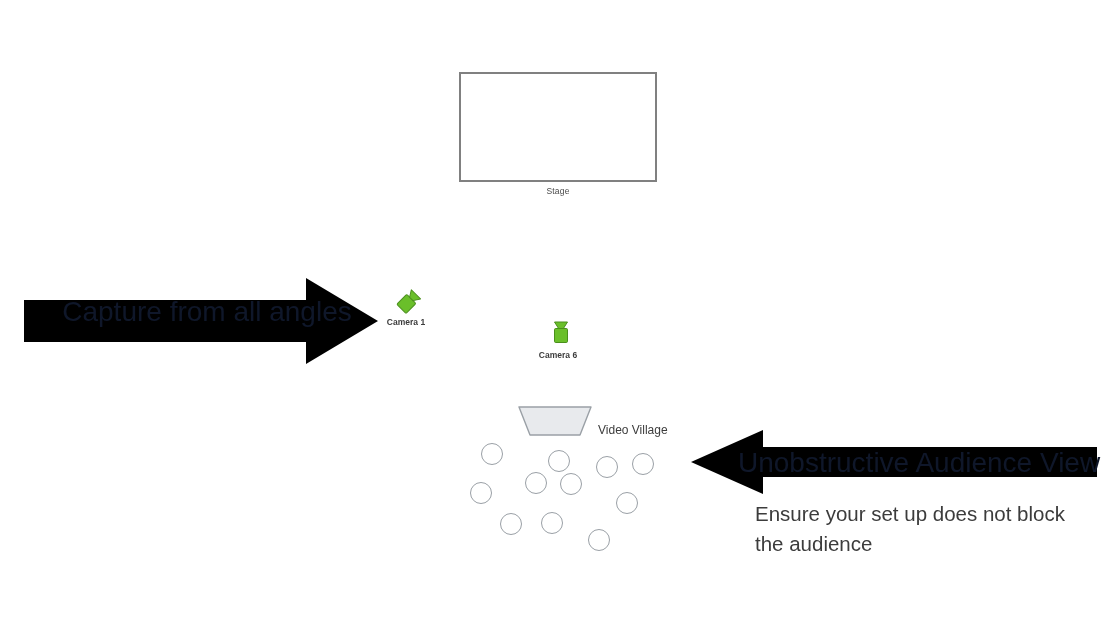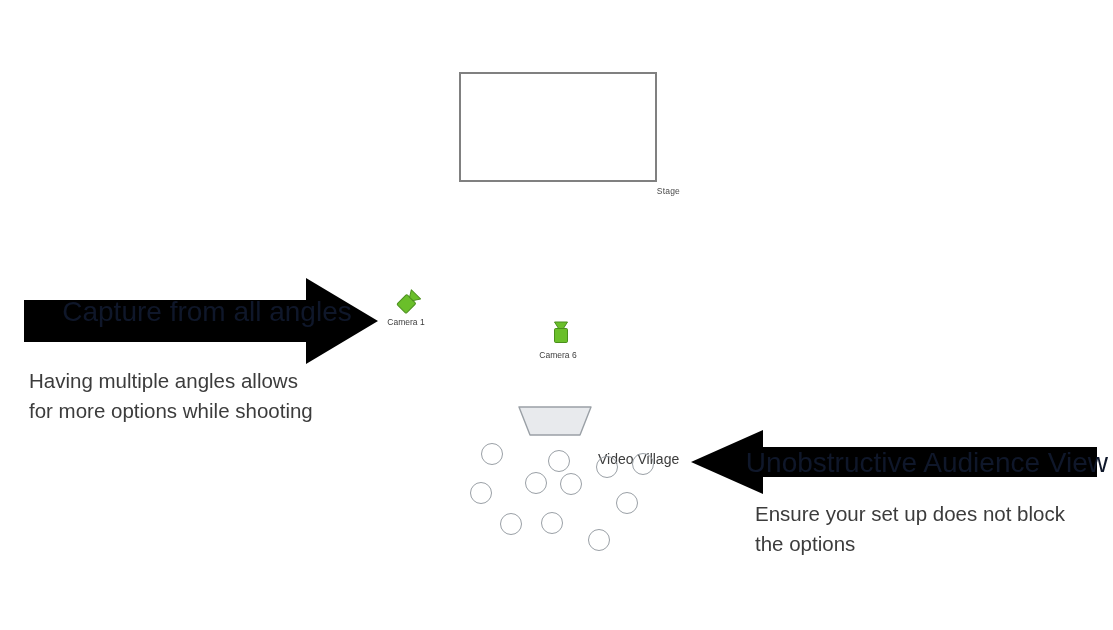--- a/index.html
+++ b/index.html
@@ -32,10 +32,10 @@
   }
   .stage-label {
     position: absolute;
-    left: 482px;
+    left: 459px;
     top: 186px;
     width: 198px;
-    text-align: right;
+    text-align: center;
     font-size: 8.5px;
     color: #4a4a4a;
     letter-spacing: .2px;

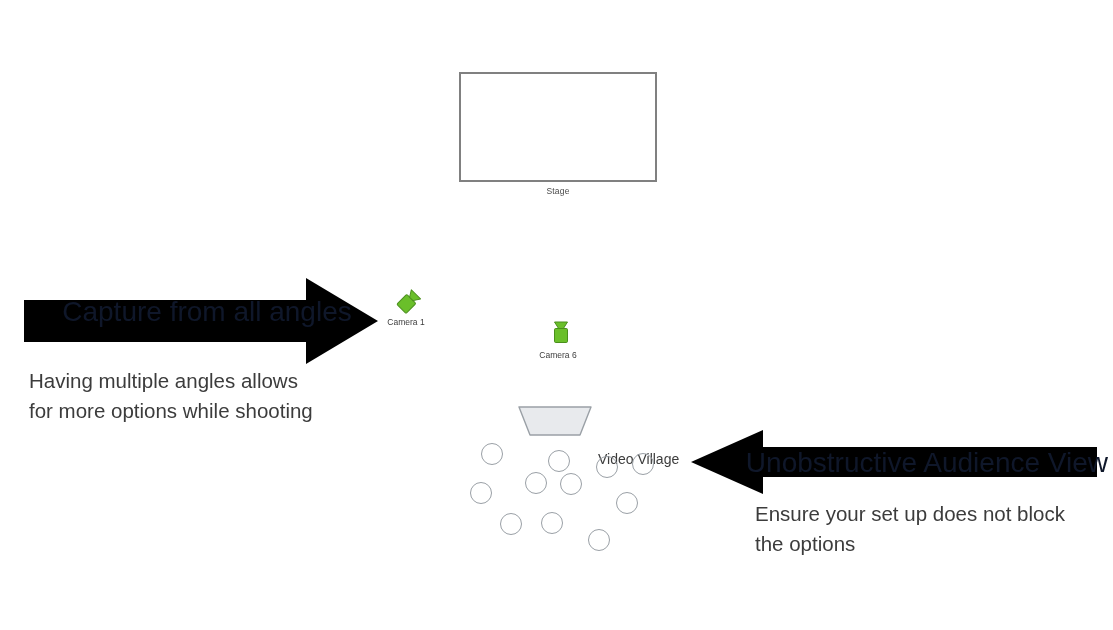--- a/index.html
+++ b/index.html
@@ -69,6 +69,7 @@
   .camera {
     position: absolute;
     width: 80px;
+    font-weight: bold;
   }
   .camera .glyph {
     width: 80px;

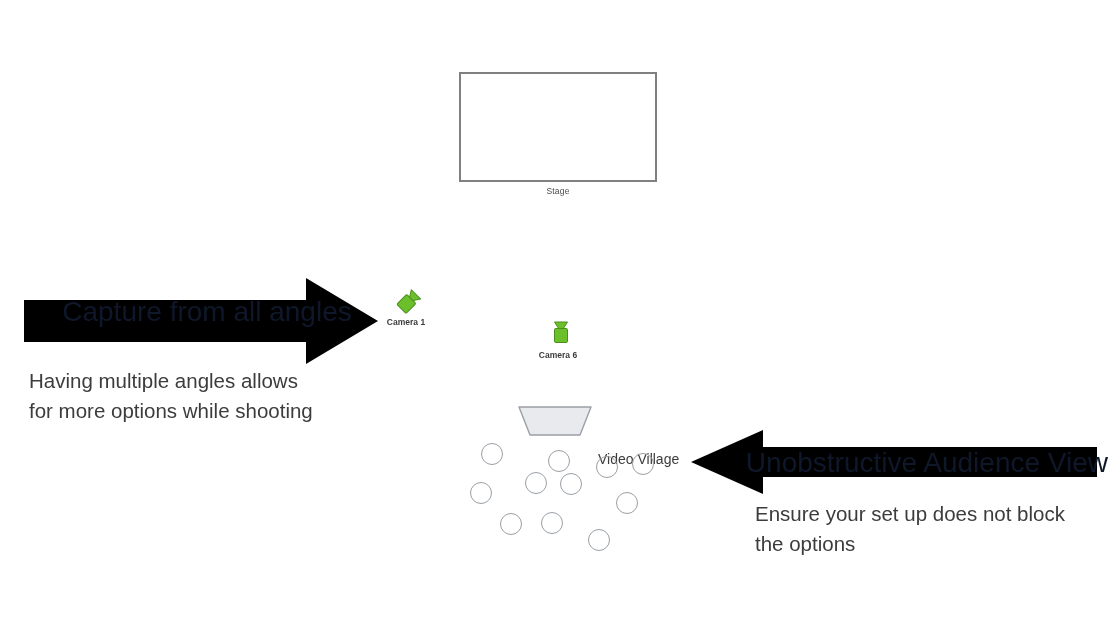--- a/index.html
+++ b/index.html
@@ -216,8 +216,6 @@
     </svg>
     <div class="banner-text">Capture from all angles</div>
   </div>
-  <div class="caption" id="caption-left">Having multiple angles allows
-for more options while shooting</div>
 
   <div class="banner" id="banner-right">
     <svg width="420" height="68" viewBox="0 0 420 68">

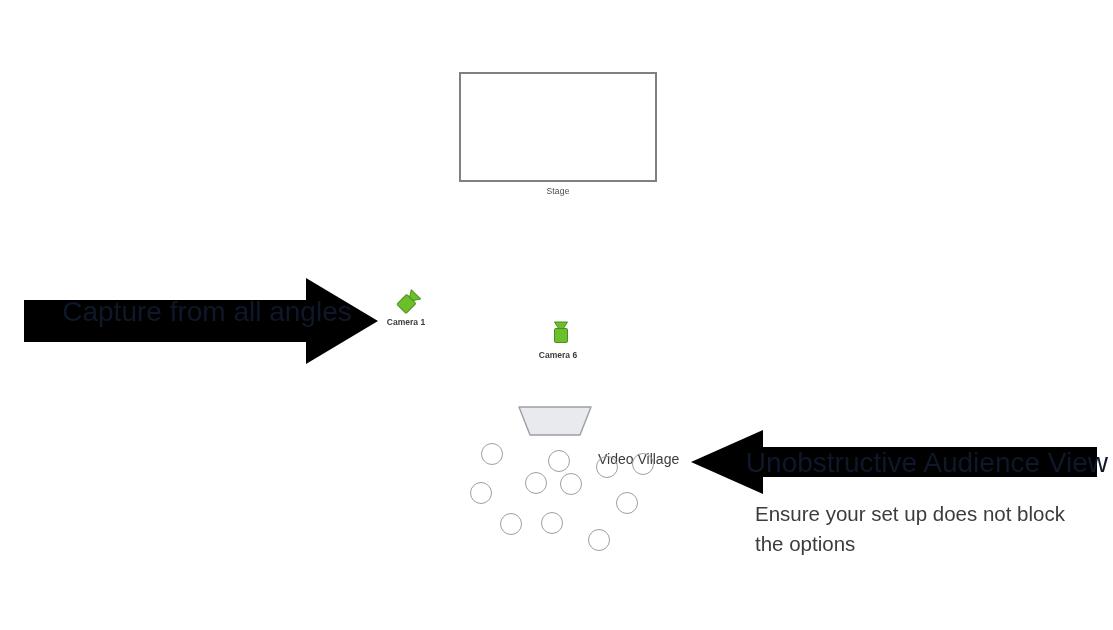--- a/index.html
+++ b/index.html
@@ -101,10 +101,9 @@
     position: absolute;
     left: 598px;
     top: 423px;
-    font-size: 14px;
+    font-size: 12px;
     color: #3c3c3c;
     white-space: nowrap;
-    margin-top: 28px;
   }
 
   

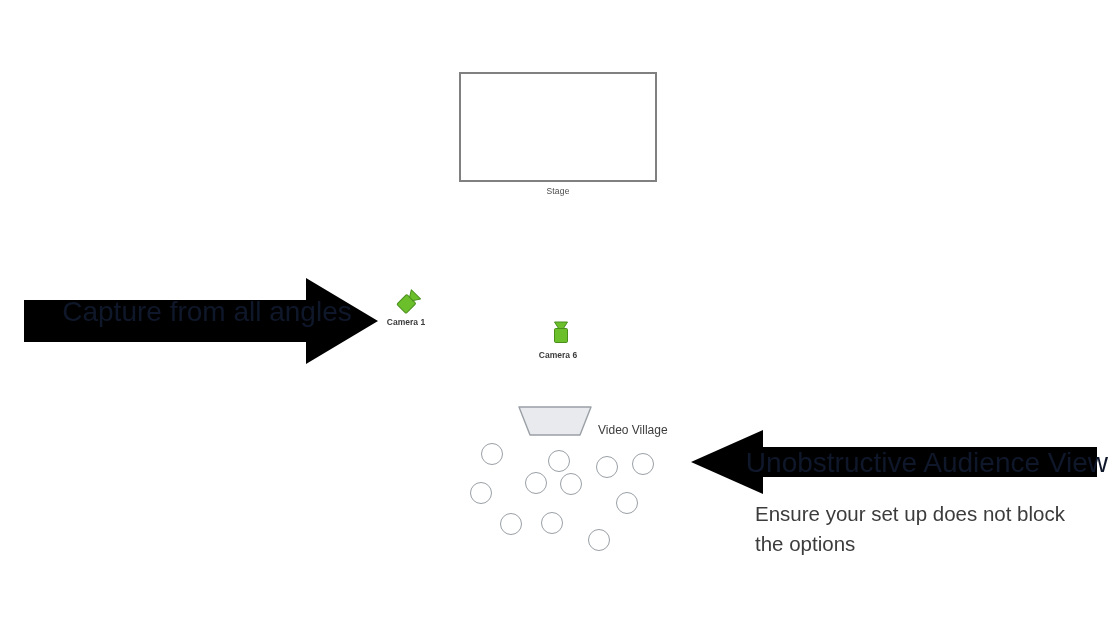--- a/index.html
+++ b/index.html
@@ -142,7 +142,7 @@
     left: 55px;
     top: 21px;
     width: 370px;
-    text-align: right;
+    text-align: left;
   }
 
   

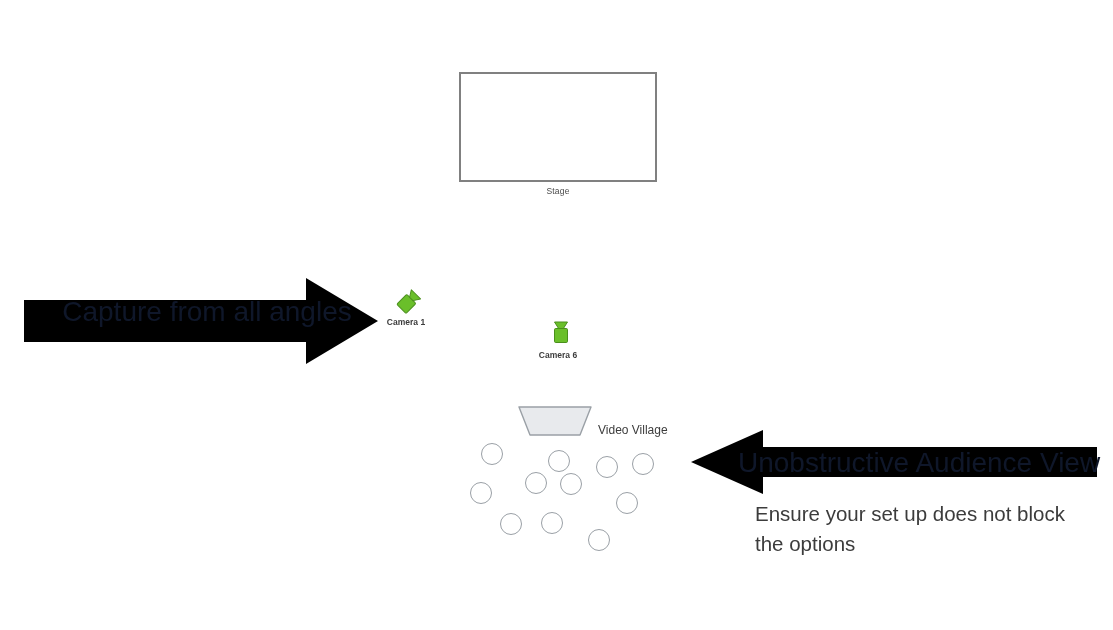--- a/index.html
+++ b/index.html
@@ -223,7 +223,7 @@
     <div class="banner-text">Unobstructive Audience View</div>
   </div>
   <div class="caption" id="caption-right">Ensure your set up does not block
-the options</div>
+the audience</div>
 
 </div>
 

